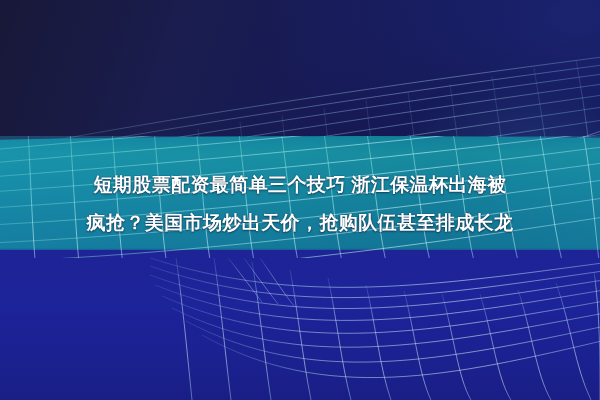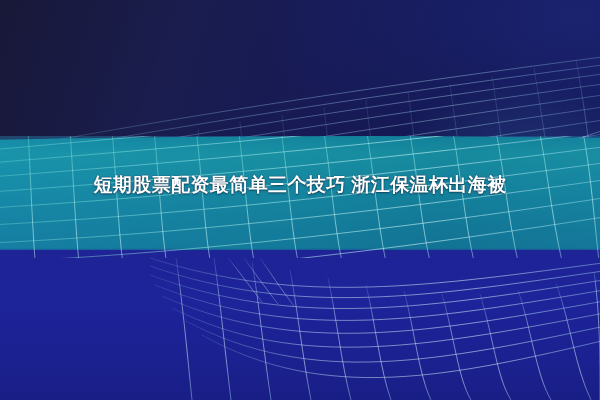--- a/index.html
+++ b/index.html
@@ -293,6 +293,7 @@
 
   <div id="headline">
     <span class="hl-line">短期股票配资最简单三个技巧 浙江保温杯出海被</span>
+    <span class="hl-line">疯抢？美国市场炒出天价，抢购队伍甚至排成长龙</span>
   </div>
 
 </div>

